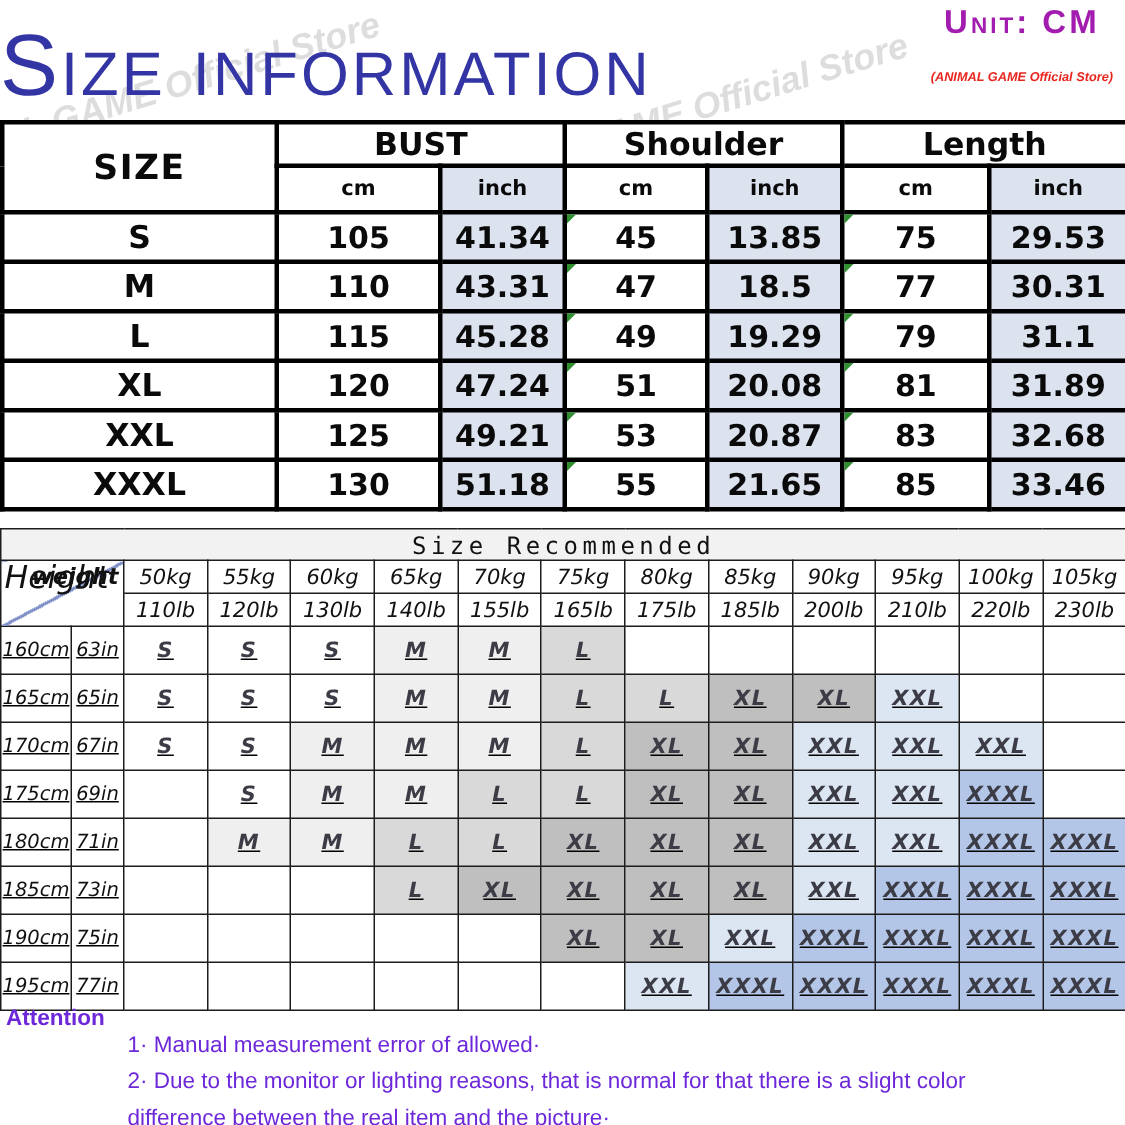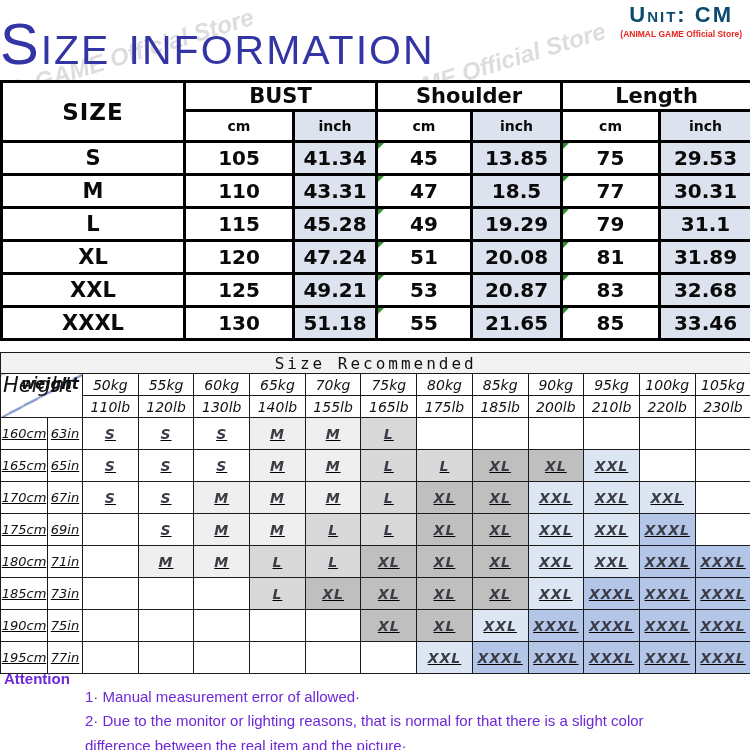--- a/index.html
+++ b/index.html
@@ -14,7 +14,7 @@
 
   
   .unit-block{position:absolute;top:2px;right:8px;text-align:center;z-index:2;}
-  .unit-label{font-variant:small-caps;font-size:22px;font-weight:600;letter-spacing:2px;color:#0c4a6e;}
+  .unit-label{font-variant:small-caps;font-size:22px;font-weight:600;letter-spacing:2px;color:#a21caf;}
   .store-label{font-size:8.5px;font-weight:bold;color:#e8261f;margin-top:1px;}
 
   

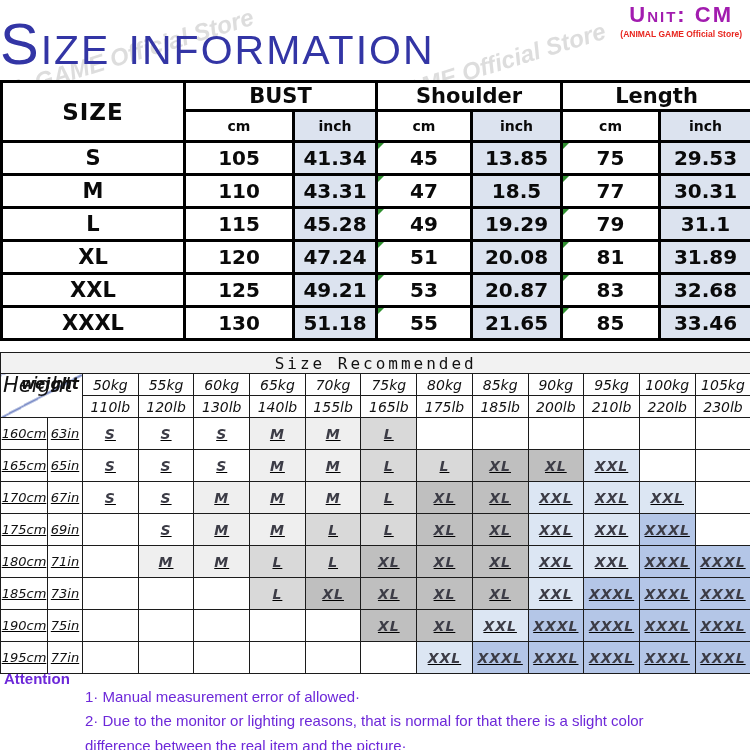--- a/index.html
+++ b/index.html
@@ -15,7 +15,7 @@
   
   .unit-block{position:absolute;top:2px;right:8px;text-align:center;z-index:2;}
   .unit-label{font-variant:small-caps;font-size:22px;font-weight:600;letter-spacing:2px;color:#a21caf;}
-  .store-label{font-size:8.5px;font-weight:bold;color:#e8261f;margin-top:1px;}
+  .store-label{font-size:8.5px;font-weight:bold;font-style:italic;color:#e8261f;margin-top:18px;}
 
   
   .title{position:absolute;top:10px;left:0;width:100%;margin:0;text-align:left;z-index:2;

